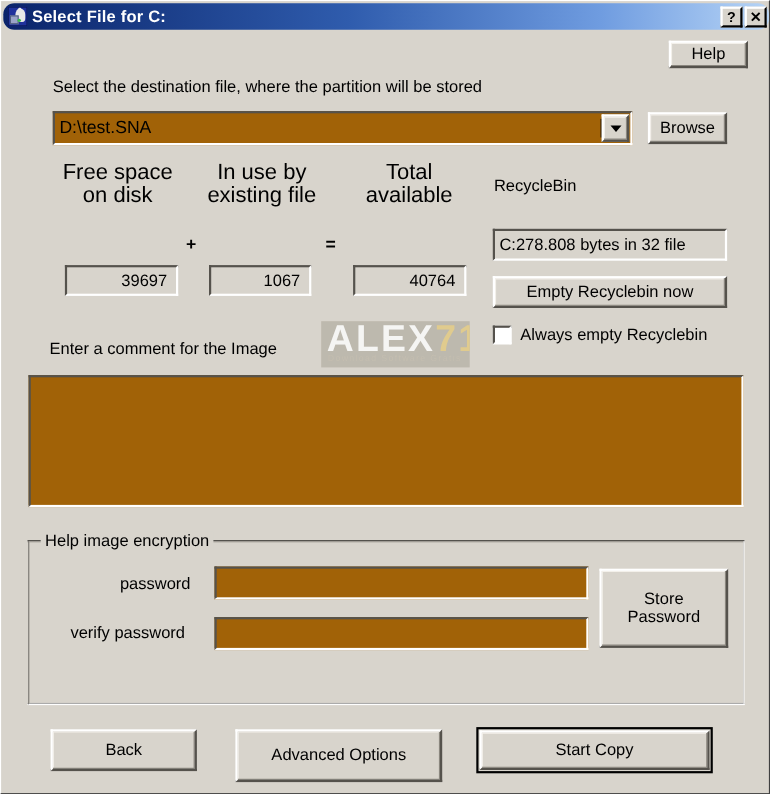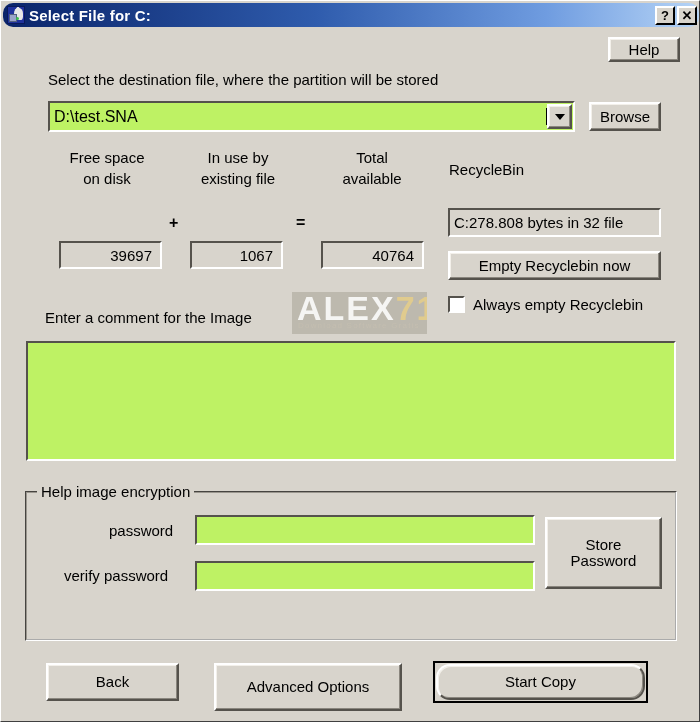--- a/index.html
+++ b/index.html
@@ -134,7 +134,7 @@
     box-sizing: border-box;
   }
   .field {
-    background: #bef264;
+    background: #a16207;
     border: 2px solid;
     border-top-color: #55524c;
     border-left-color: #55524c;

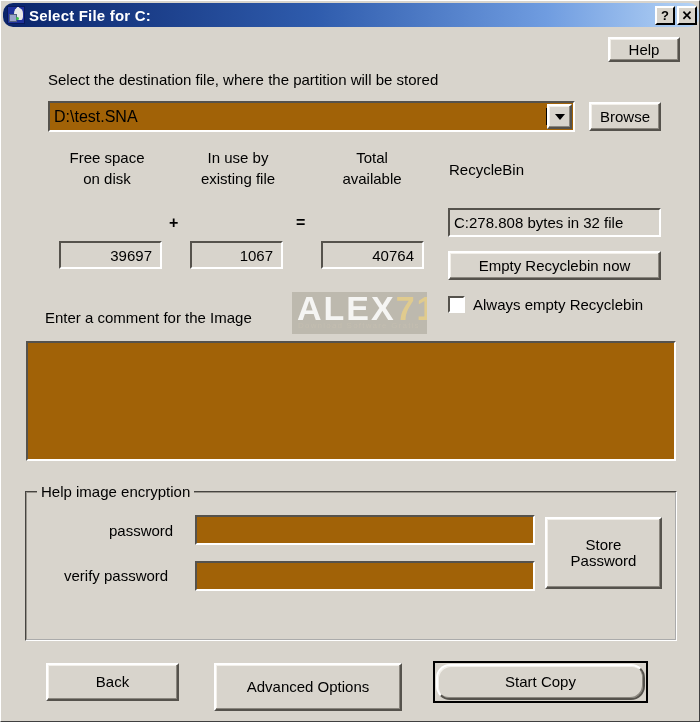--- a/index.html
+++ b/index.html
@@ -193,7 +193,7 @@
   .stat-head {
     text-align: center;
     line-height: 21px;
-    font-size: 15px;
+    font-size: 20px;
   }
   #free-space-label   { left: 47px;  top: 146px; width: 118px; }
   #in-use-label       { left: 178px; top: 146px; width: 118px; }

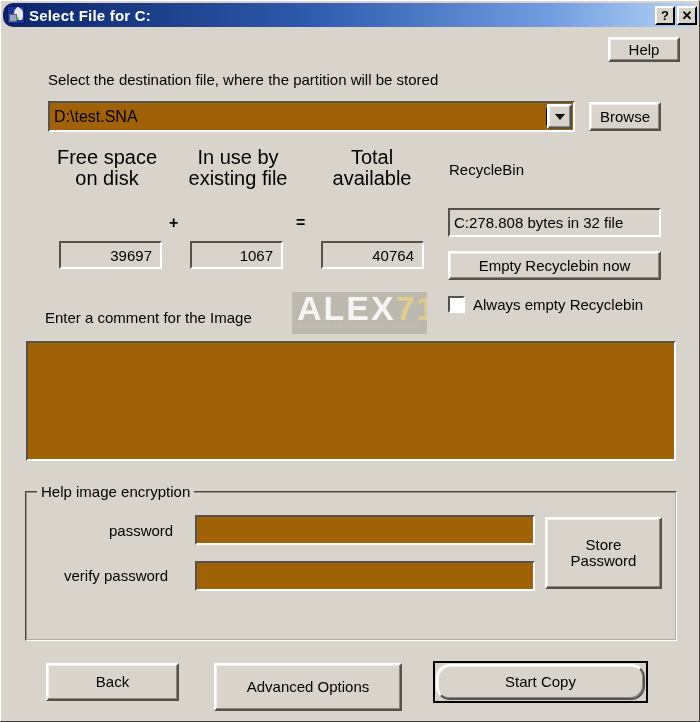--- a/index.html
+++ b/index.html
@@ -309,7 +309,7 @@
     padding: 1px;
     background: #d8d4cc;
   }
-  #start-copy-button { width: 100%; height: 100%; position: relative; border-radius: 14px; }
+  #start-copy-button { width: 100%; height: 100%; position: relative; }
 </style>
 </head>
 <body>

